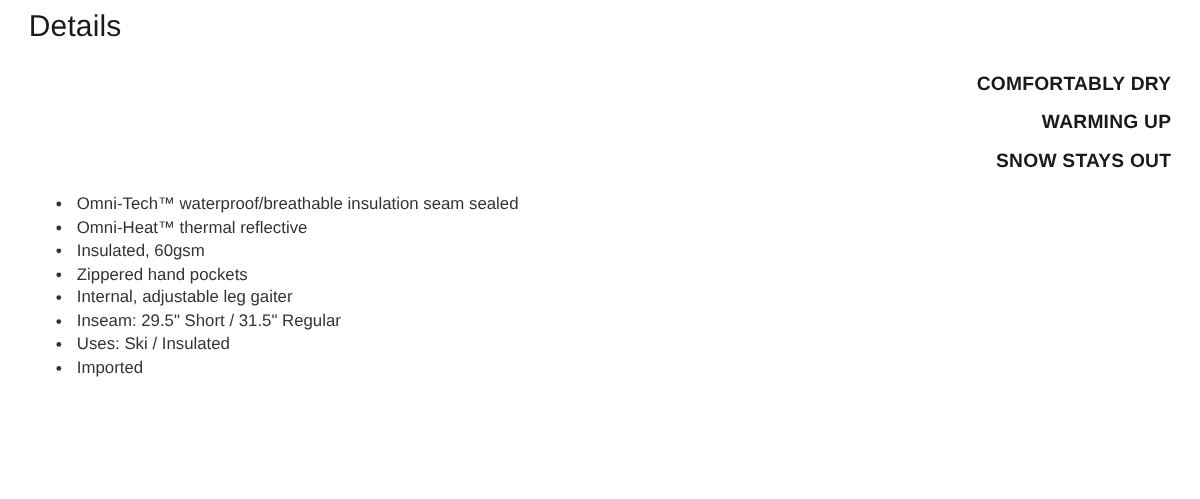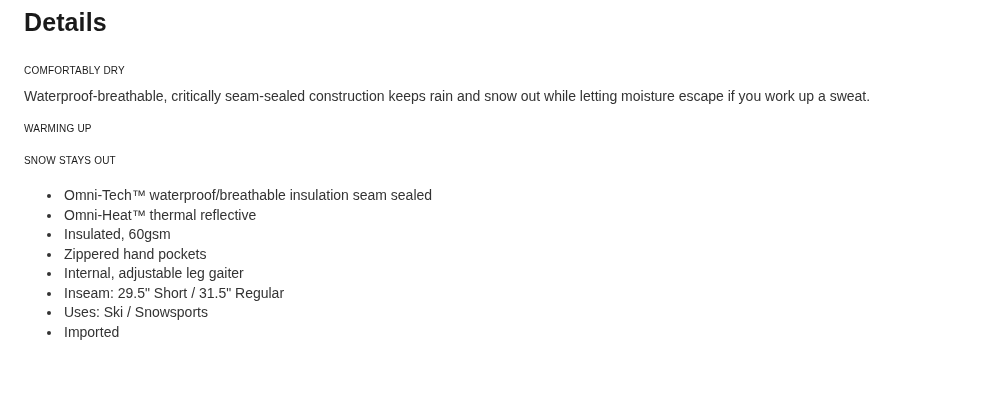--- a/index.html
+++ b/index.html
@@ -18,7 +18,7 @@
   .page-title {
     font-size: 25px;
     line-height: 32px;
-    font-weight: 700;
+    font-weight: 400;
     color: #1a1a1a;
     margin: 0 0 24px 0;
     letter-spacing: 0.1px;

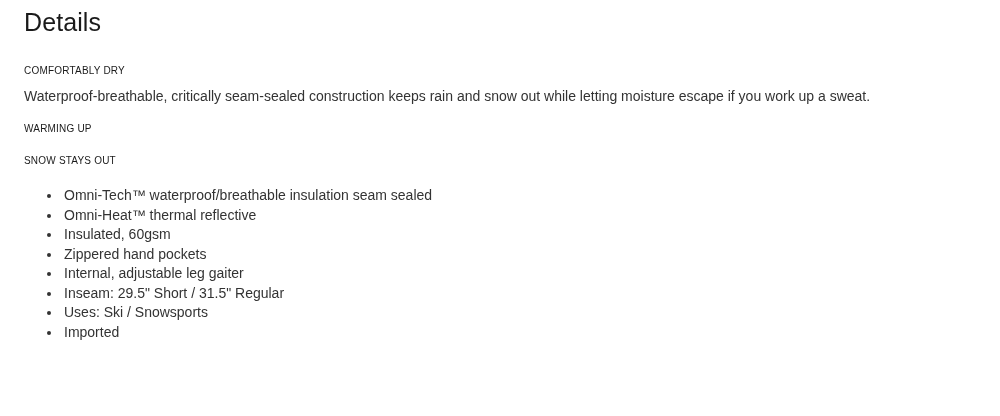--- a/index.html
+++ b/index.html
@@ -24,12 +24,13 @@
     letter-spacing: 0.1px;
   }
   .section-heading {
-    font-size: 10px;
+    font-size: 16px;
     line-height: 18px;
-    font-weight: 400;
+    font-weight: 700;
     color: #1a1a1a;
     margin: 14px 0 6px 0;
     letter-spacing: 0.2px;
+    text-align: right;
   }
   .section-body {
     font-size: 14px;

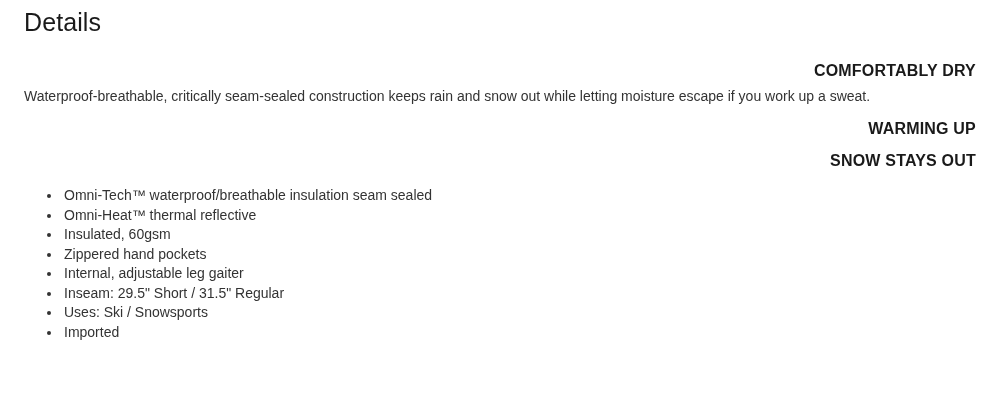--- a/index.html
+++ b/index.html
@@ -58,7 +58,6 @@
 
 <section>
   <h3 class="section-heading">COMFORTABLY DRY</h3>
-  <p class="section-body">Waterproof-breathable, critically seam-sealed construction keeps rain and snow out while letting moisture escape if you work up a sweat.</p>
 </section>
 
 <section>

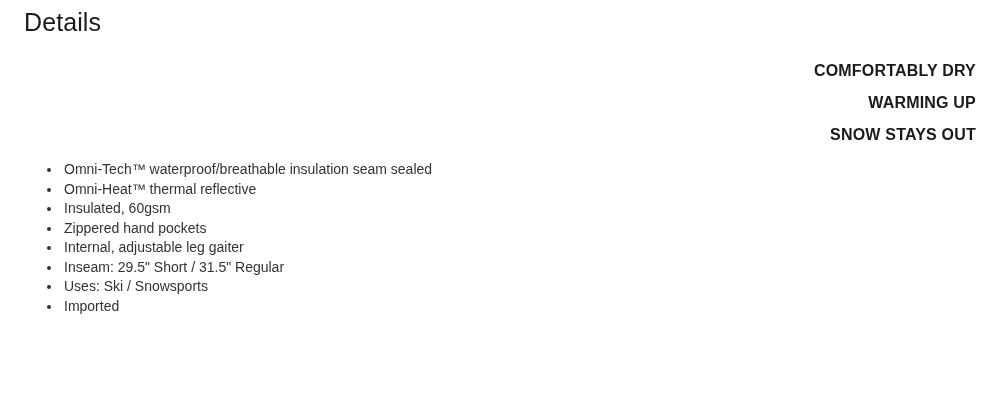--- a/index.html
+++ b/index.html
@@ -75,7 +75,7 @@
   <li>Zippered hand pockets</li>
   <li>Internal, adjustable leg gaiter</li>
   <li>Inseam: 29.5" Short / 31.5" Regular</li>
-  <li>Uses: Ski / Snowsports</li>
+  <li>Uses: Ski / Insulated</li>
   <li>Imported</li>
 </ul>
 

